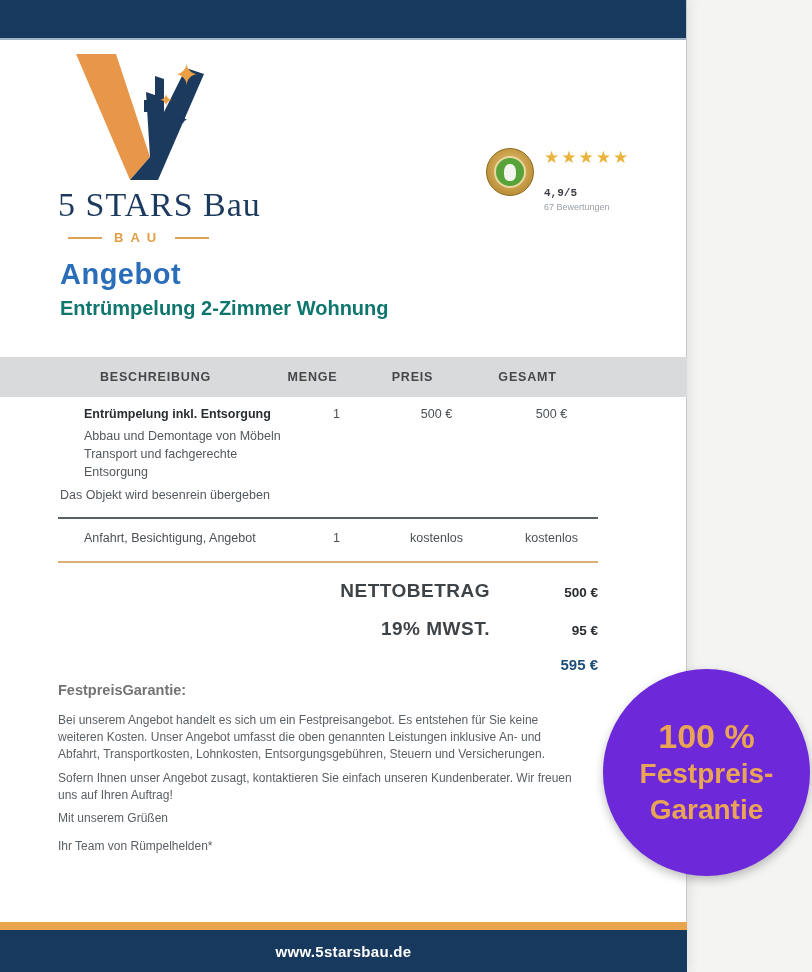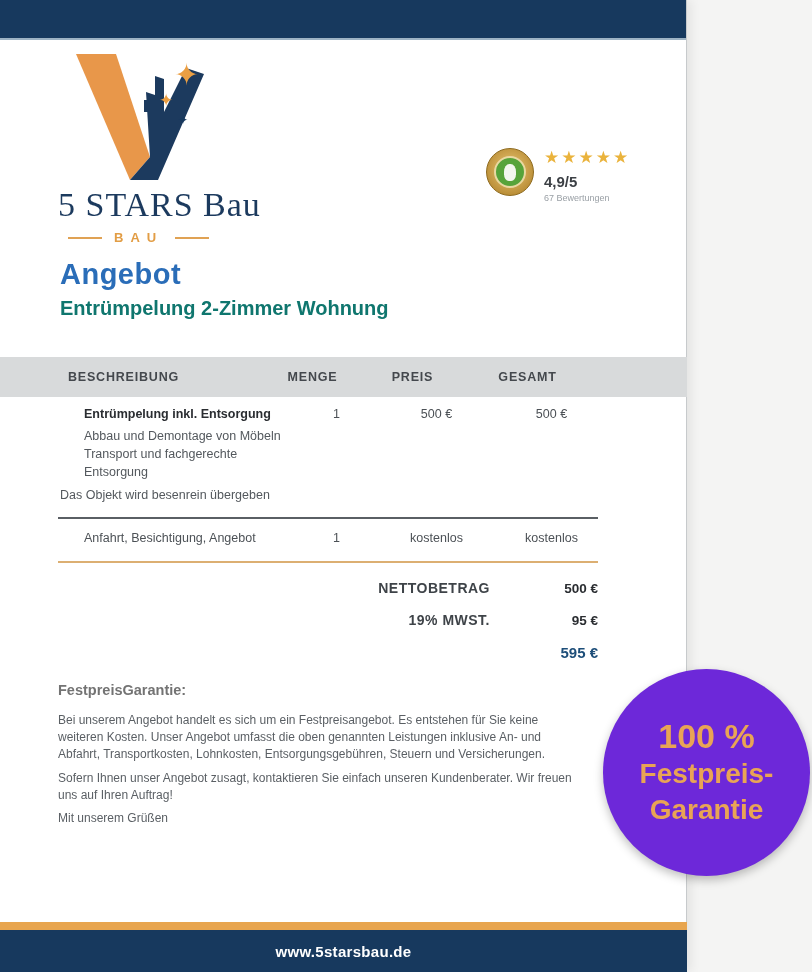--- a/index.html
+++ b/index.html
@@ -66,7 +66,7 @@
   .seal-core { width:12px; height:17px; background:#f3f6ee; border-radius:45% 45% 40% 40%; }
   .rating-right { padding-top:1px; }
   .stars { font-size:17px; letter-spacing:2px; color:#eab33c; line-height:18px; }
-  .score { font-size:15px; font-weight:bold; color:#3c4045; margin-top:6px; }
+  .score { font-size:11px; font-weight:bold; color:#3c4045; margin-top:20px;font-family:Liberation Mono, monospace; }
   .reviews { font-size:9px; color:#9aa0a6; margin-top:3px; }
   
   .doc-title {

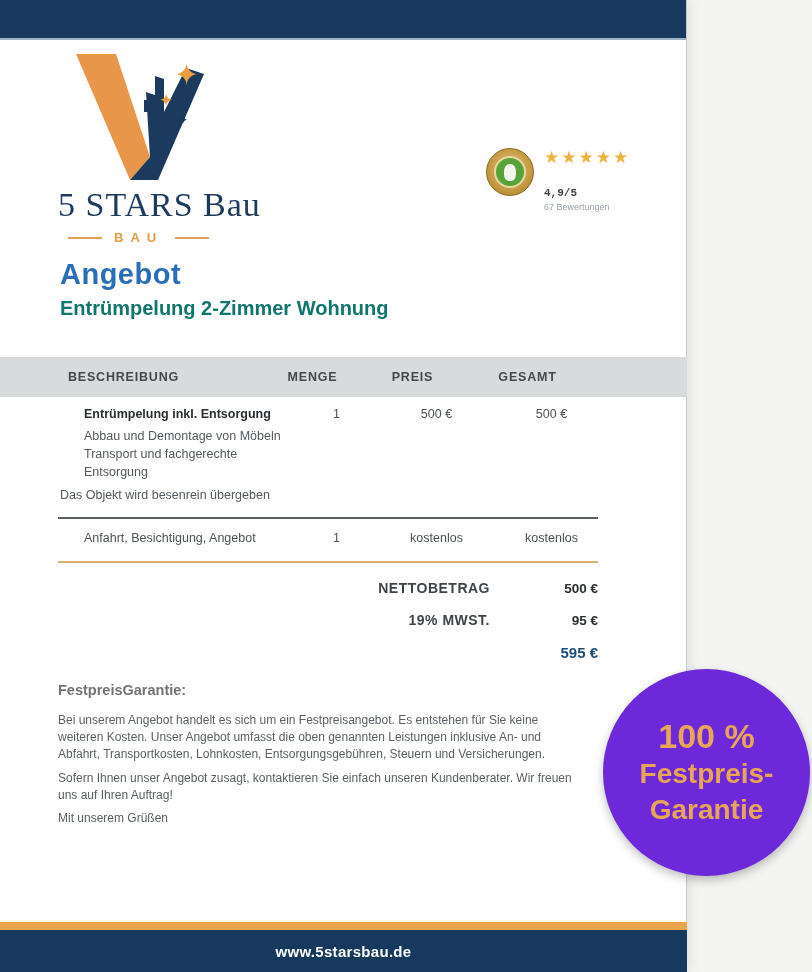--- a/index.html
+++ b/index.html
@@ -84,7 +84,7 @@
     display:flex; align-items:center;
     font-size:12.5px; font-weight:bold; color:#44484d; letter-spacing:0.8px;
   }
-  .col-desc  { width:265px; padding-left:68px; }
+  .col-desc  { width:265px; padding-left:100px; }
   .col-menge { width:95px;  text-align:center; }
   .col-preis { width:105px; text-align:center; }
   .col-ges   { width:125px; text-align:center; }

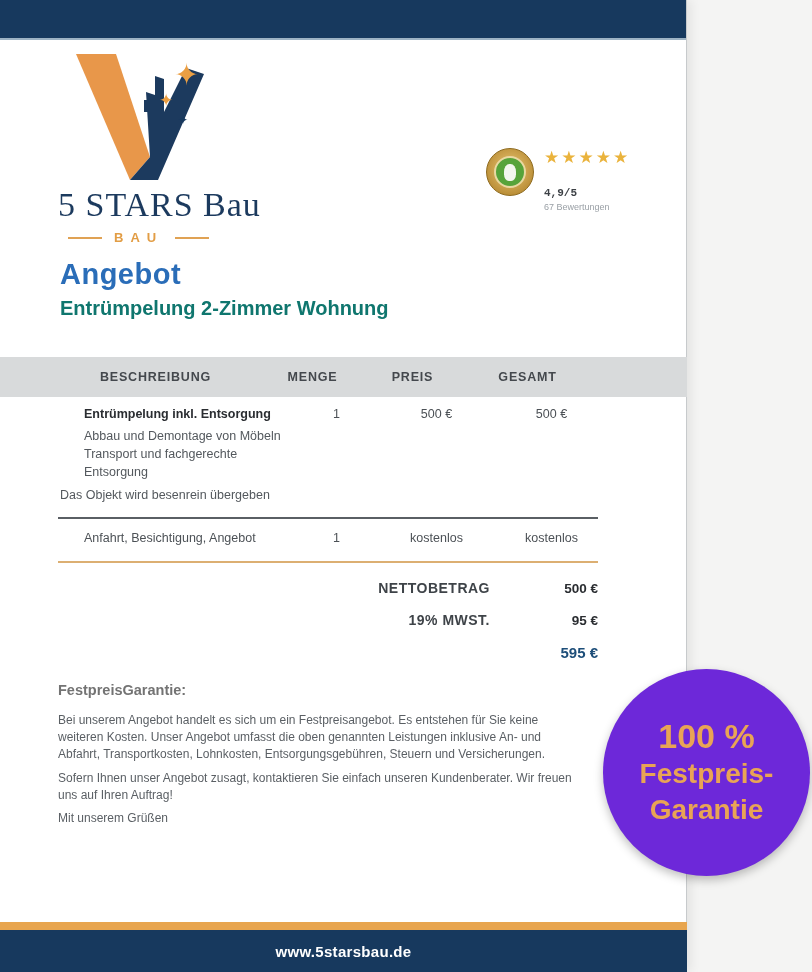--- a/index.html
+++ b/index.html
@@ -111,7 +111,7 @@
   }
   .total-label {
     width:200px; text-align:right;
-    font-size:14px; font-weight:bold; color:#3e4348; letter-spacing:0.5px;
+    font-size:19px; font-weight:bold; color:#3e4348; letter-spacing:0.5px;
   }
   .total-value {
     width:108px; text-align:right;

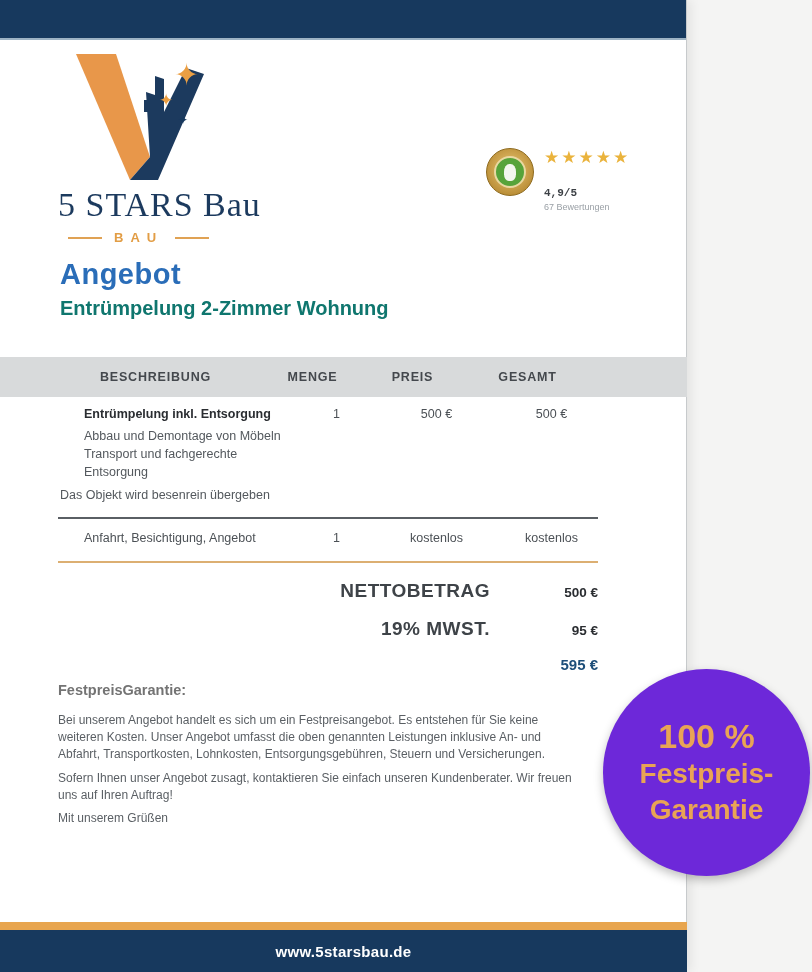--- a/index.html
+++ b/index.html
@@ -240,6 +240,7 @@
   <div class="para p1">Bei unserem Angebot handelt es sich um ein Festpreisangebot. Es entstehen für Sie keine weiteren Kosten. Unser Angebot umfasst die oben genannten Leistungen inklusive An- und Abfahrt, Transportkosten, Lohnkosten, Entsorgungsgebühren, Steuern und Versicherungen.</div>
   <div class="para p2">Sofern Ihnen unser Angebot zusagt, kontaktieren Sie einfach unseren Kundenberater. Wir freuen uns auf Ihren Auftrag!</div>
   <div class="para p3">Mit unserem Grüßen</div>
+  <div class="para p4">Ihr Team von Rümpelhelden*</div>
 
   <div class="footer-strip"></div>
   <div class="footer-bar">

